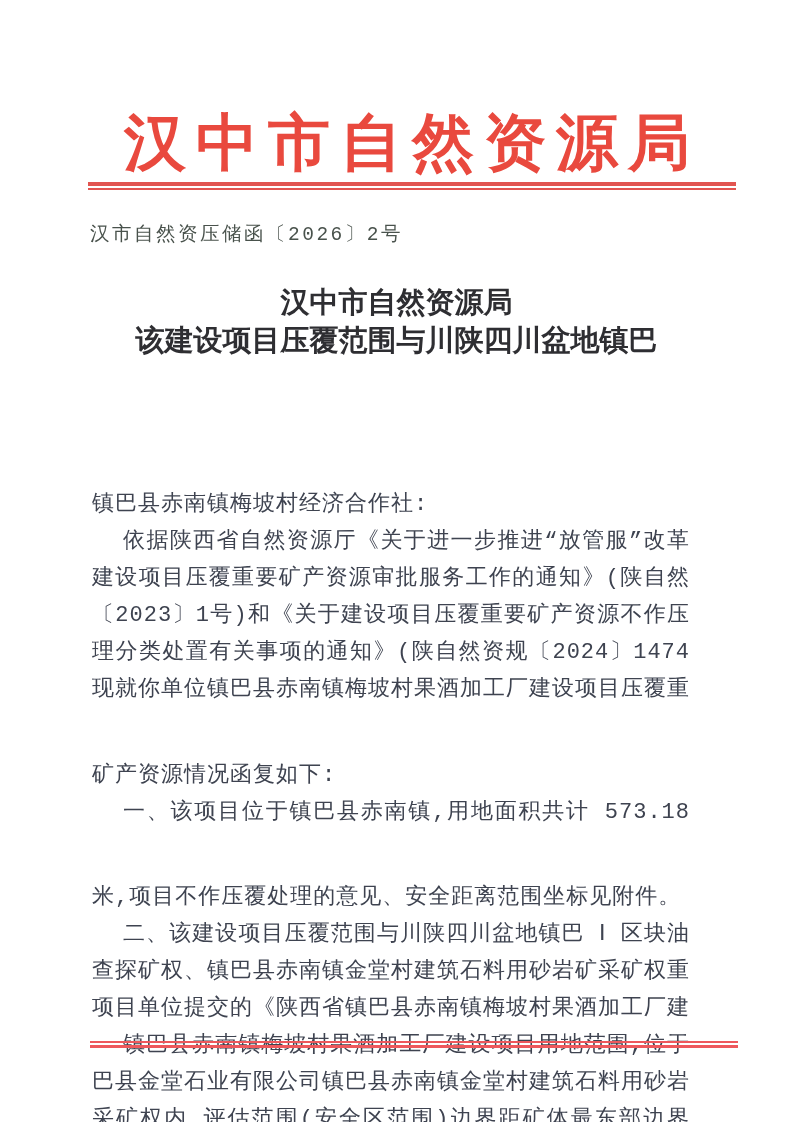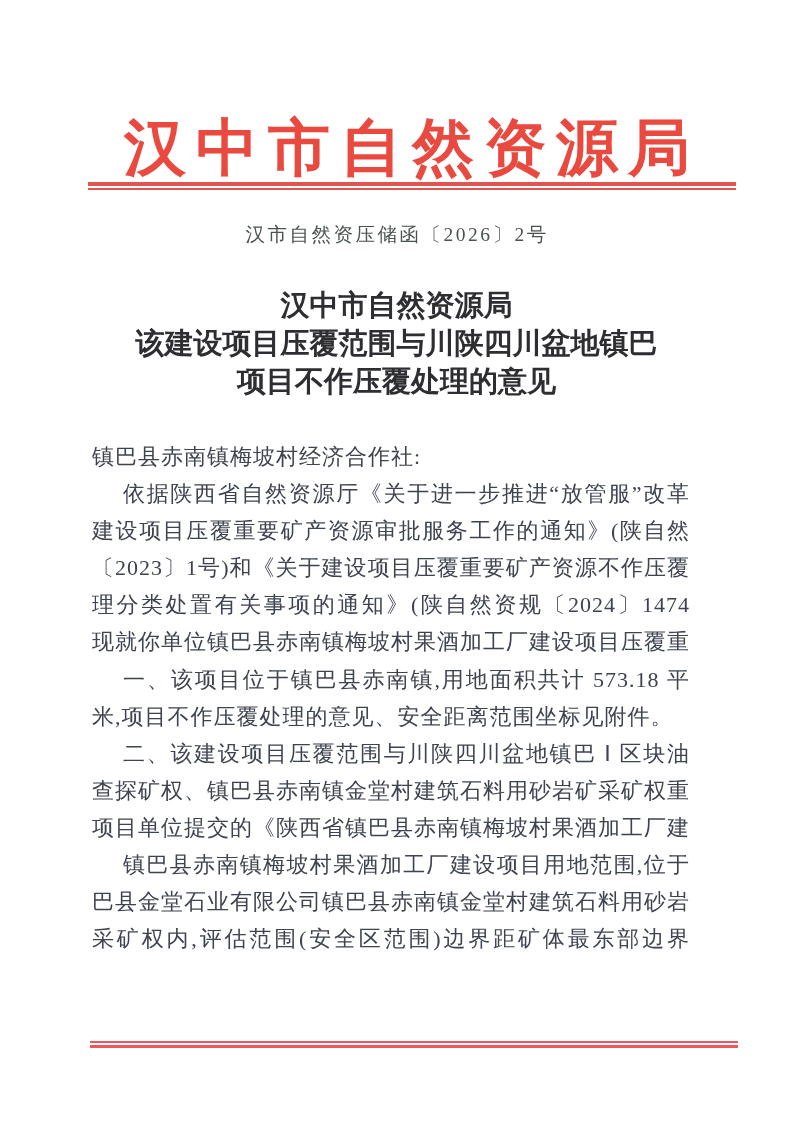--- a/index.html
+++ b/index.html
@@ -5,7 +5,7 @@
   html,body { margin:0; padding:0; background:#ffffff; }
   .page {
     position:relative; width:793px; height:1122px; background:#ffffff;
-    font-family:Liberation Serif, serif; overflow:hidden;
+    font-family:Liberation Mono, monospace; overflow:hidden;
   }
   
   .org-name {

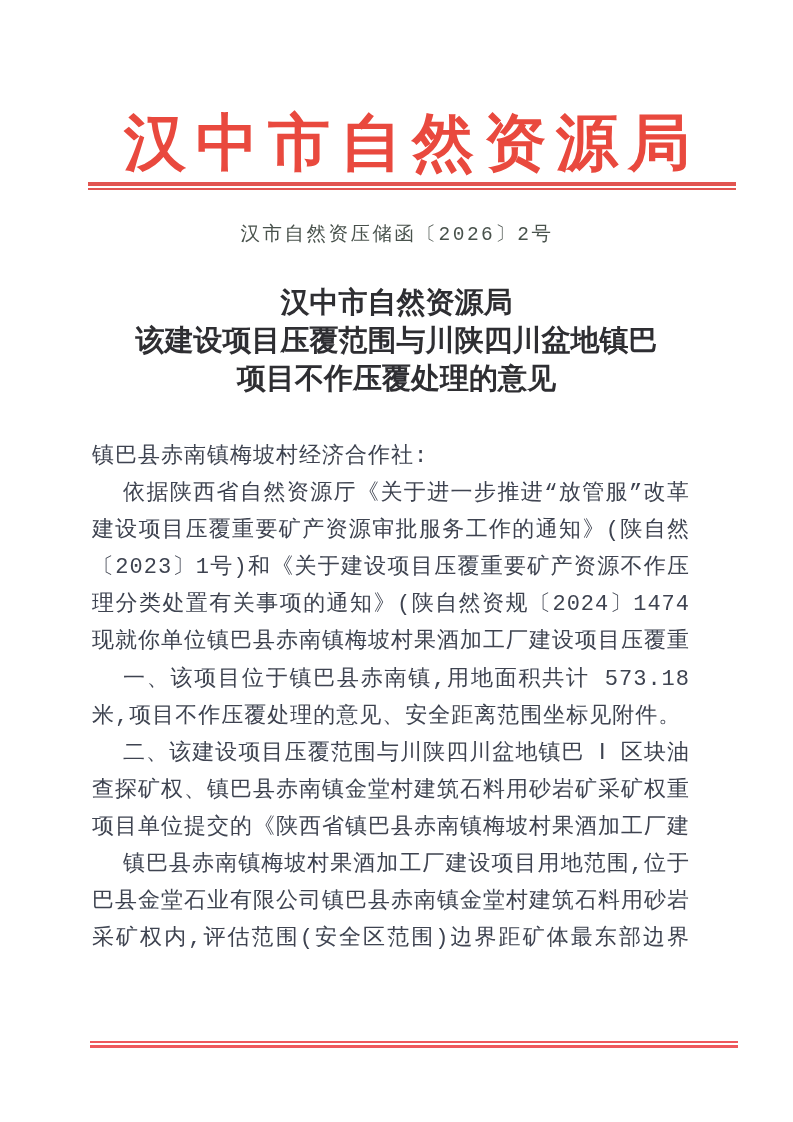--- a/index.html
+++ b/index.html
@@ -22,7 +22,7 @@
   
   .doc-no {
     position:absolute; top:220px; left:90px; width:614px;
-    text-align:center; font-size:19.5px; line-height:30px;
+    text-align:left; font-size:19.5px; line-height:30px;
     color:#49524c; letter-spacing:2.5px; white-space:nowrap;
   }
   

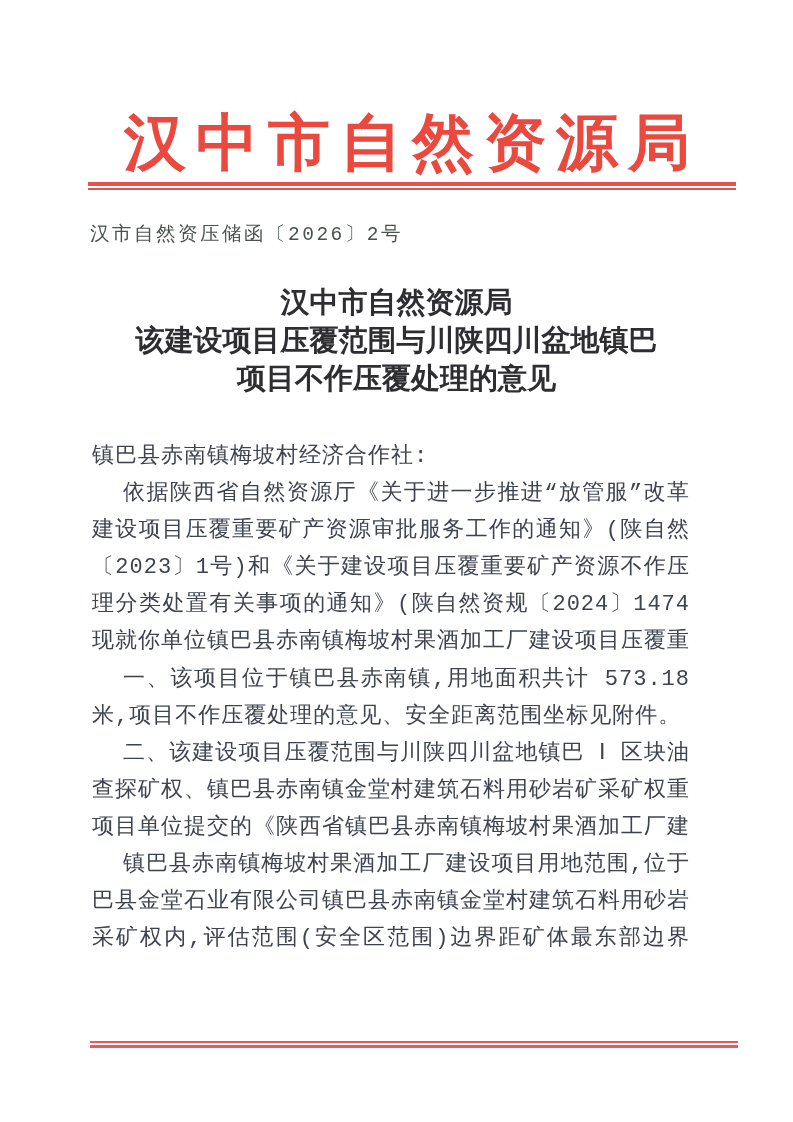--- a/index.html
+++ b/index.html
@@ -63,7 +63,6 @@
   <div class="title">
     <div>汉中市自然资源局</div>
     <div>该建设项目压覆范围与川陕四川盆地镇巴</div>
-    <div>项目不作压覆处理的意见</div>
   </div>
 
   <div class="body-text">

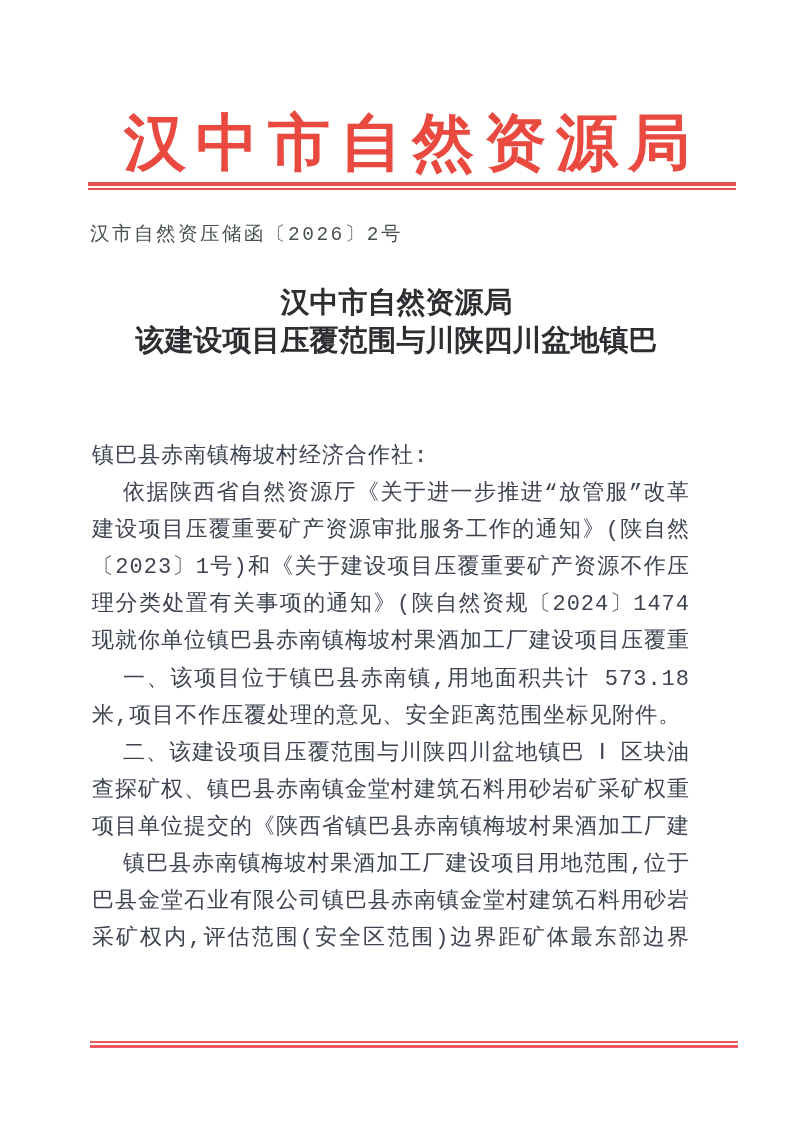--- a/index.html
+++ b/index.html
@@ -41,7 +41,7 @@
     text-align:justify; text-align-last:justify; text-justify:inter-character;
     white-space:normal;
   }
-  .bline.end { text-align-last:left; }
+  .bline.end { text-align-last:left;margin-top:48px; }
   .bline.ind { text-indent:31px; }
   
   .rule-bottom {

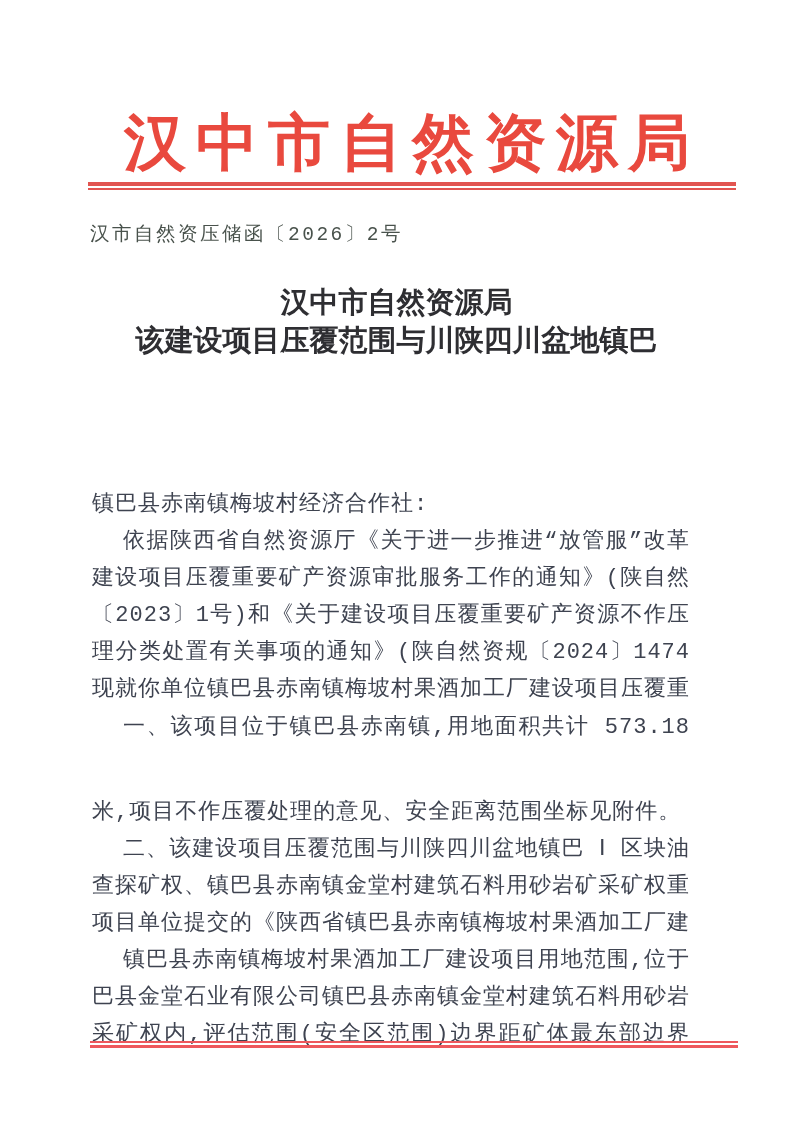--- a/index.html
+++ b/index.html
@@ -72,6 +72,7 @@
     <div class="bline">〔2023〕1号)和《关于建设项目压覆重要矿产资源不作压覆处</div>
     <div class="bline">理分类处置有关事项的通知》(陕自然资规〔2024〕1474号),</div>
     <div class="bline">现就你单位镇巴县赤南镇梅坡村果酒加工厂建设项目压覆重要</div>
+    <div class="bline end">矿产资源情况函复如下:</div>
     <div class="bline ind">一、该项目位于镇巴县赤南镇,用地面积共计 573.18 平方</div>
     <div class="bline end">米,项目不作压覆处理的意见、安全距离范围坐标见附件。</div>
     <div class="bline ind">二、该建设项目压覆范围与川陕四川盆地镇巴 Ⅰ 区块油气勘</div>

